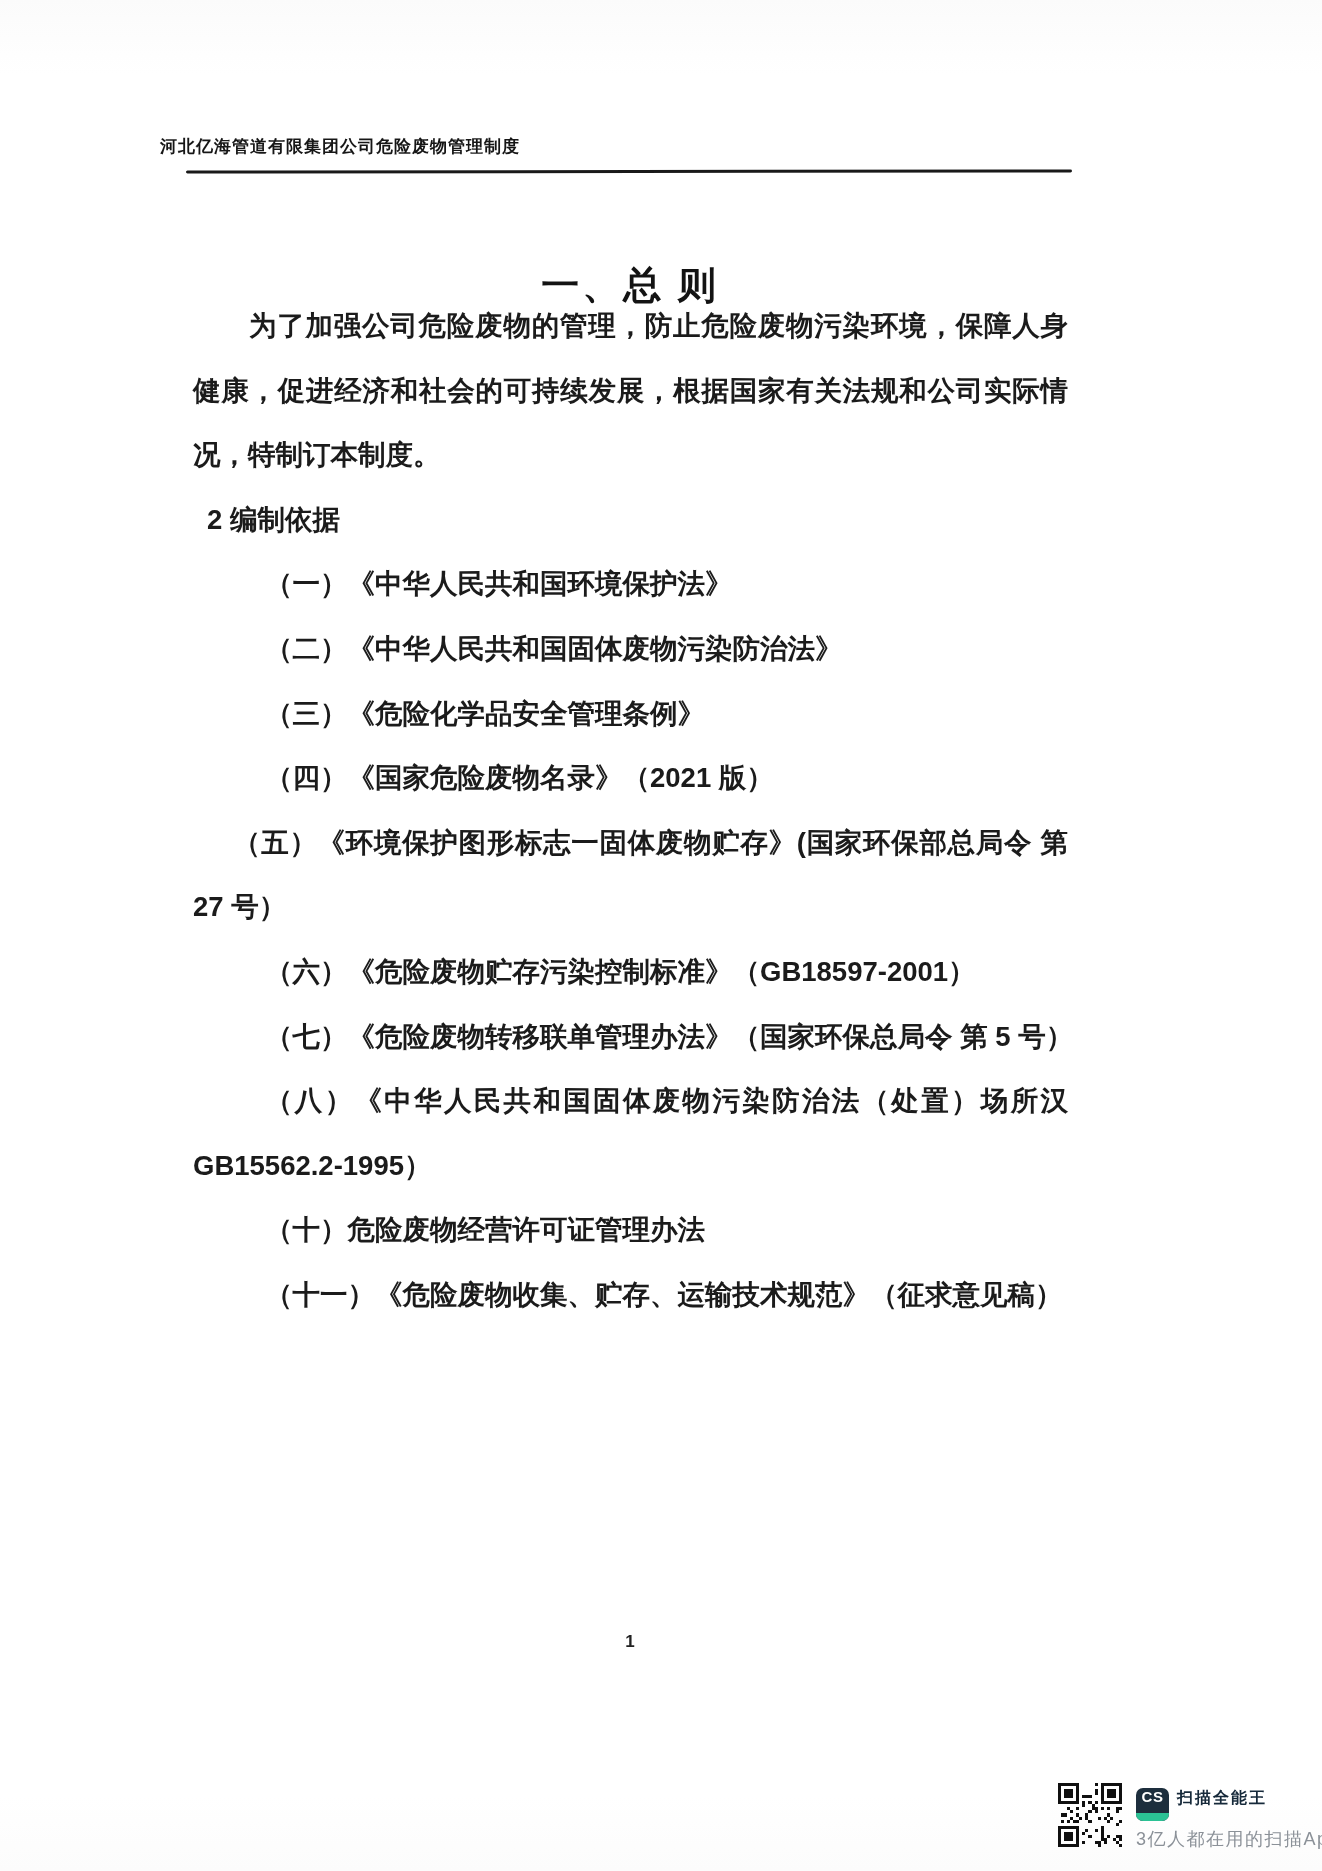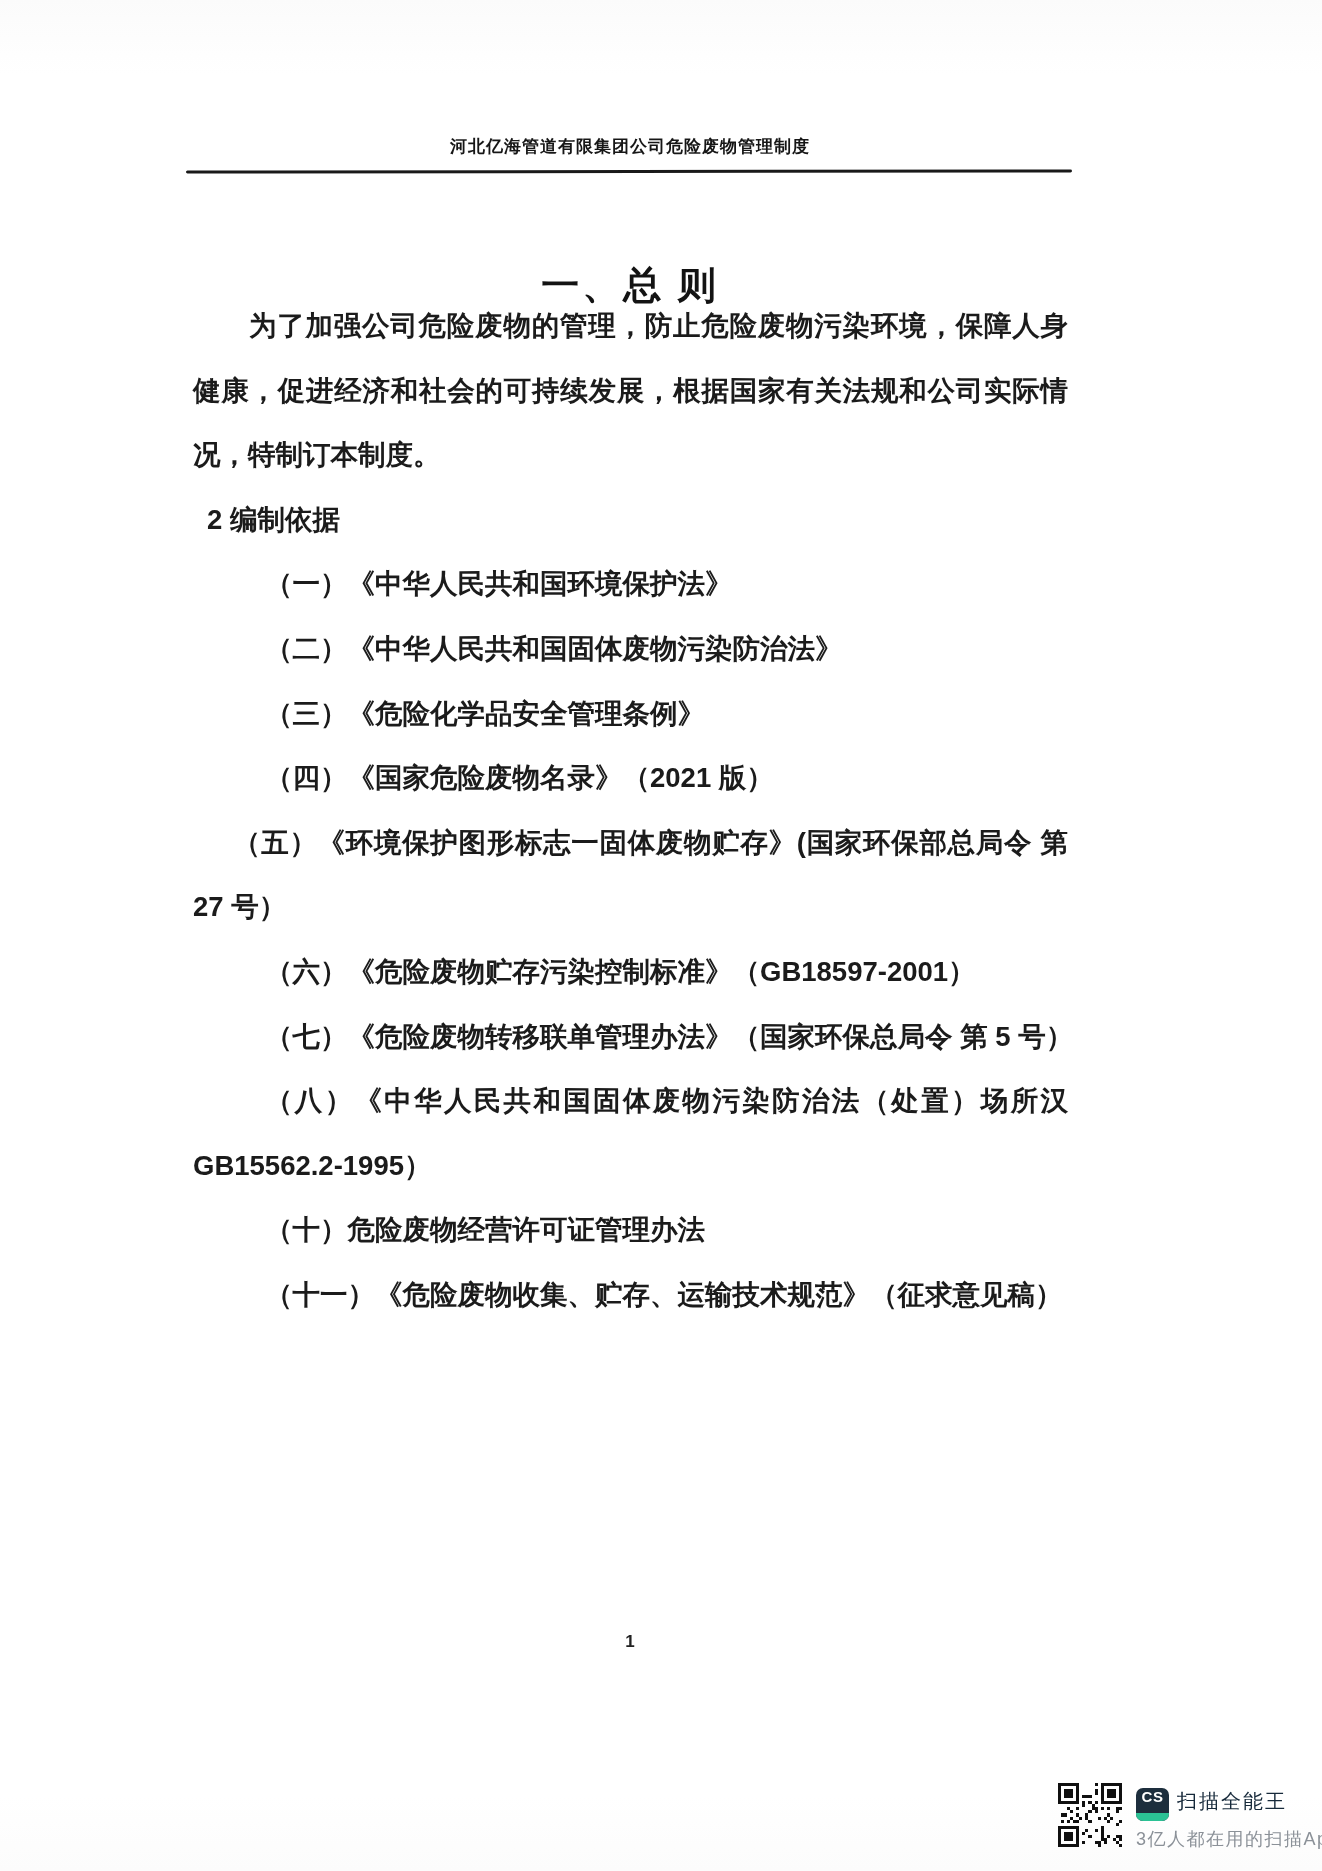--- a/index.html
+++ b/index.html
@@ -13,7 +13,7 @@
   .page{position:absolute;inset:0;background:linear-gradient(180deg,#fbfbfb 0%,#ffffff 4%,#ffffff 96%,#fcfcfc 100%);}
   .header-title{
     position:absolute;top:135px;left:160px;width:940px;
-    text-align:center;font-size:17px;font-weight:700;letter-spacing:1px;
+    font-size:17px;font-weight:700;letter-spacing:1px;
     color:#161616;white-space:nowrap;
   }
   .header-rule{

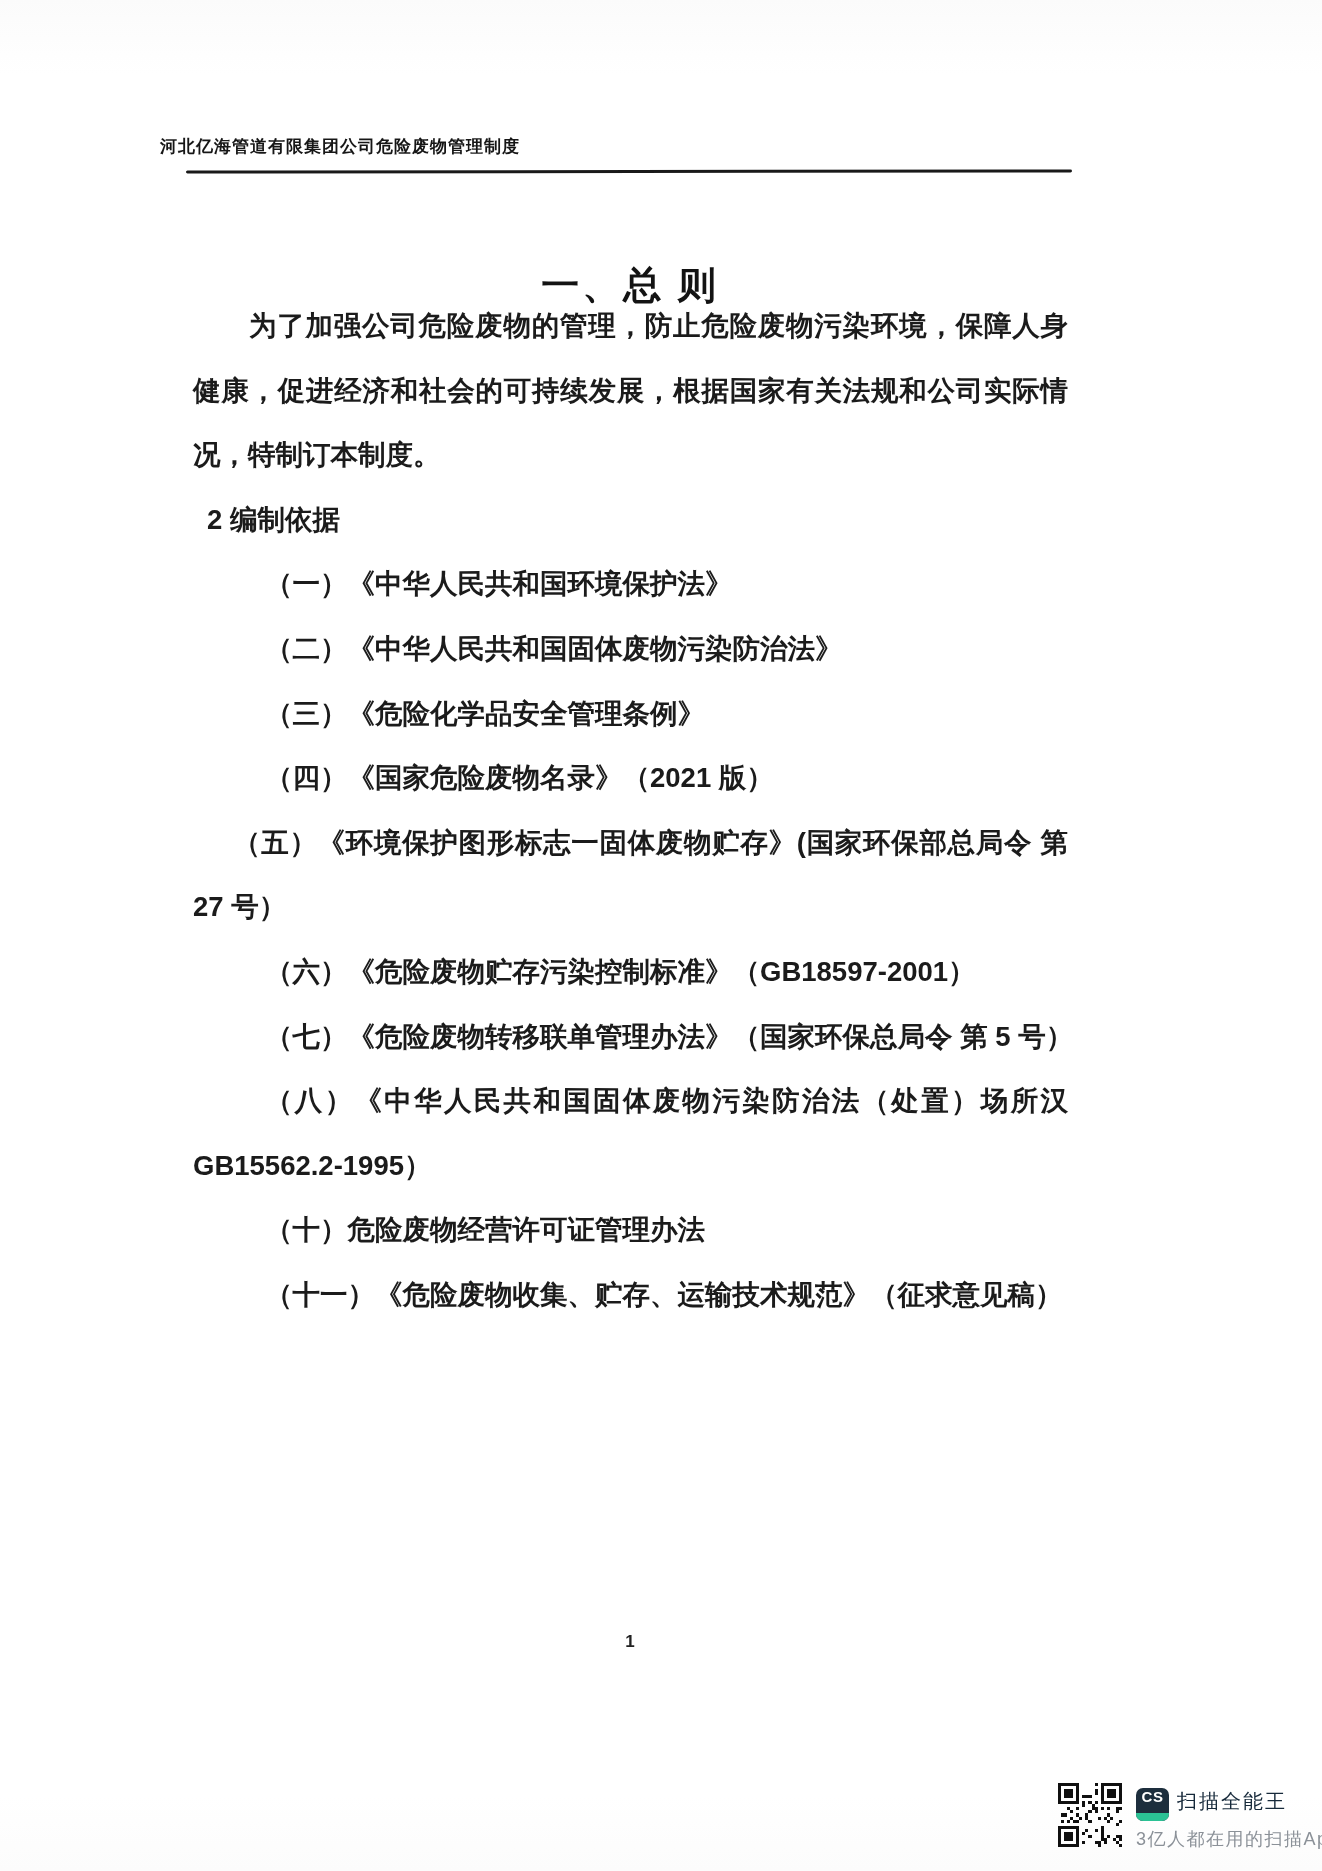--- a/index.html
+++ b/index.html
@@ -69,7 +69,7 @@
   }
   .app-name{
     position:absolute;left:1177px;top:1788px;
-    font-size:20px;font-weight:400;letter-spacing:2px;
+    font-size:16px;font-weight:700;letter-spacing:2px;
     color:var(--name-color,#16293a);white-space:nowrap;
   }
   .app-tagline{

